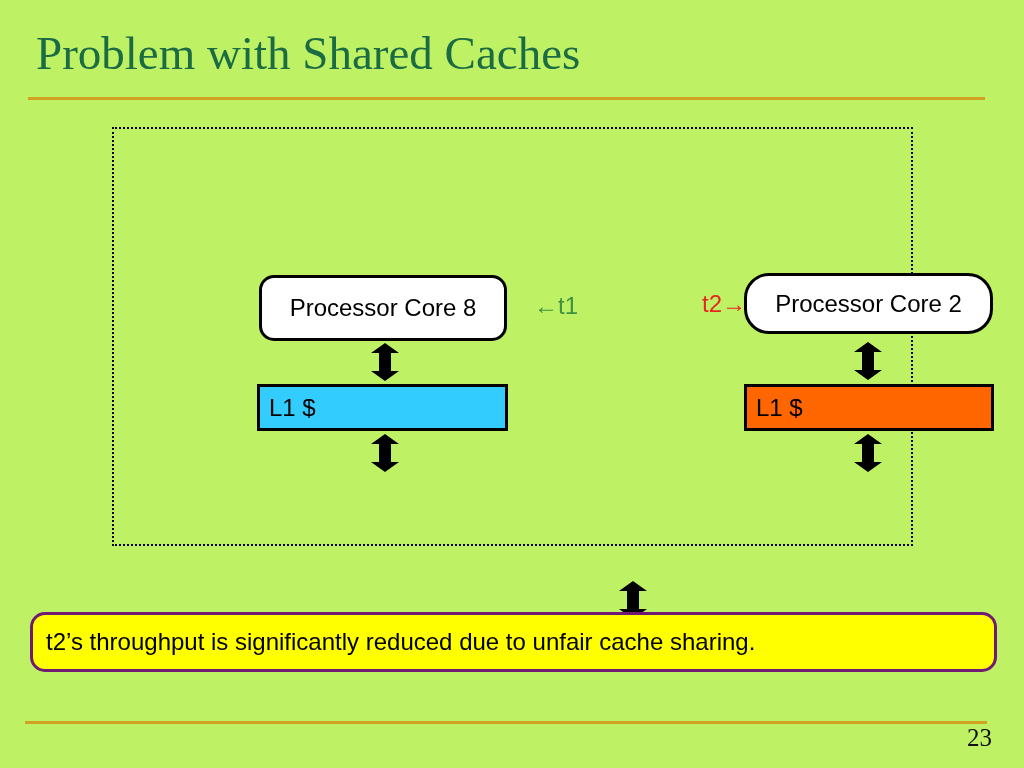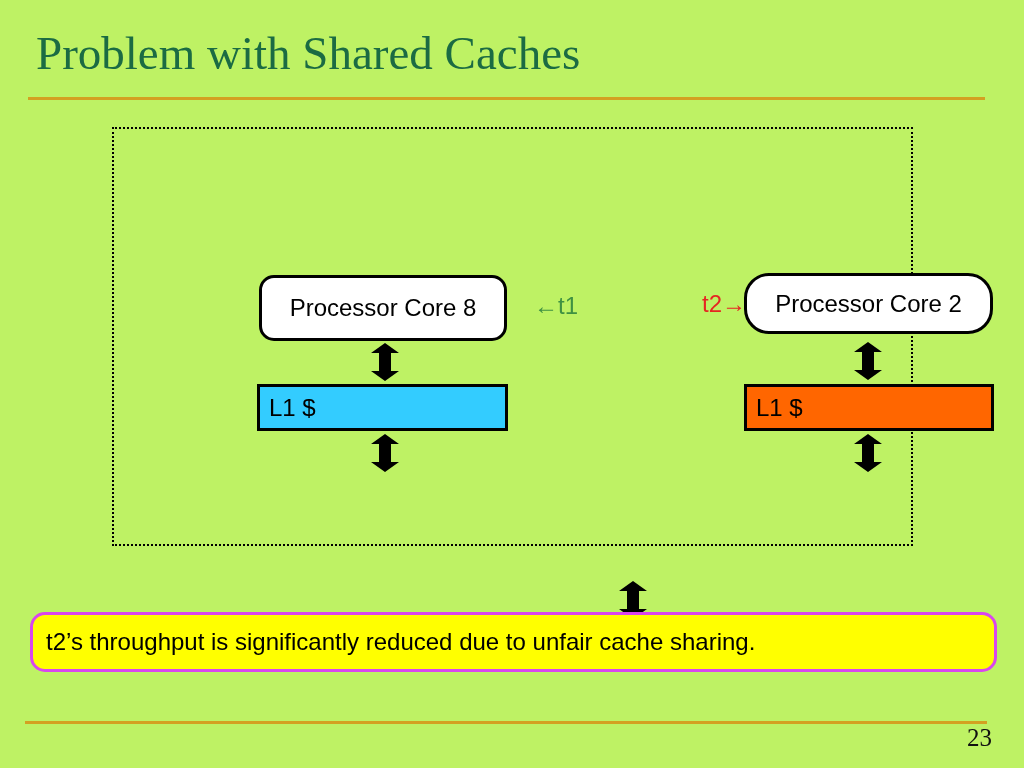--- a/index.html
+++ b/index.html
@@ -124,7 +124,7 @@
     width: 967px;
     height: 60px;
     background: var(--note-yellow, #ffff00);
-    border: 3px solid #d946ef;
+    border: 3px solid #701a75;
     border-radius: 15px;
     display: flex;
     align-items: center;

